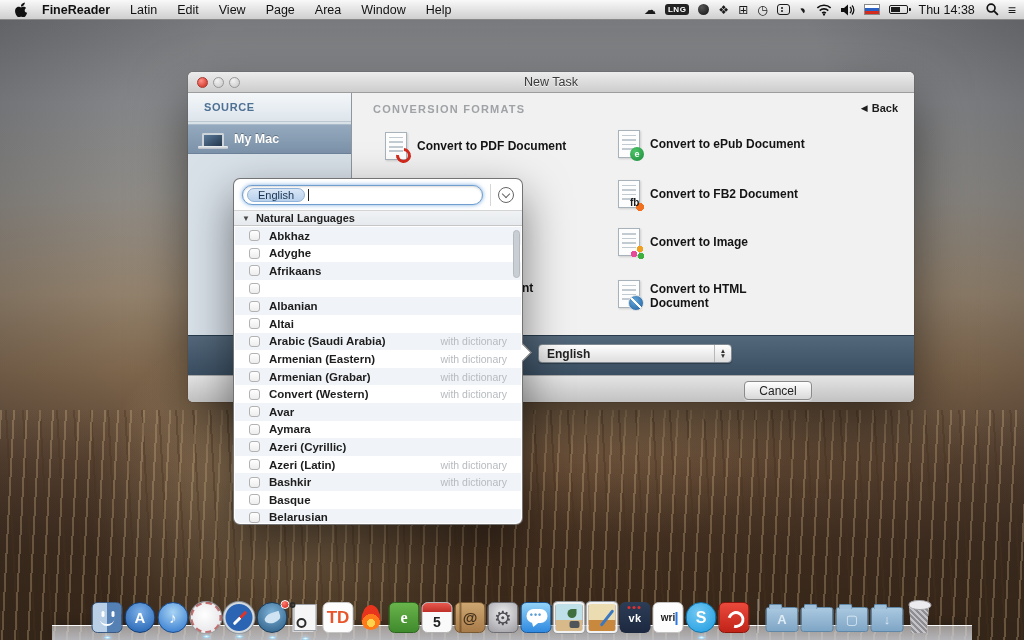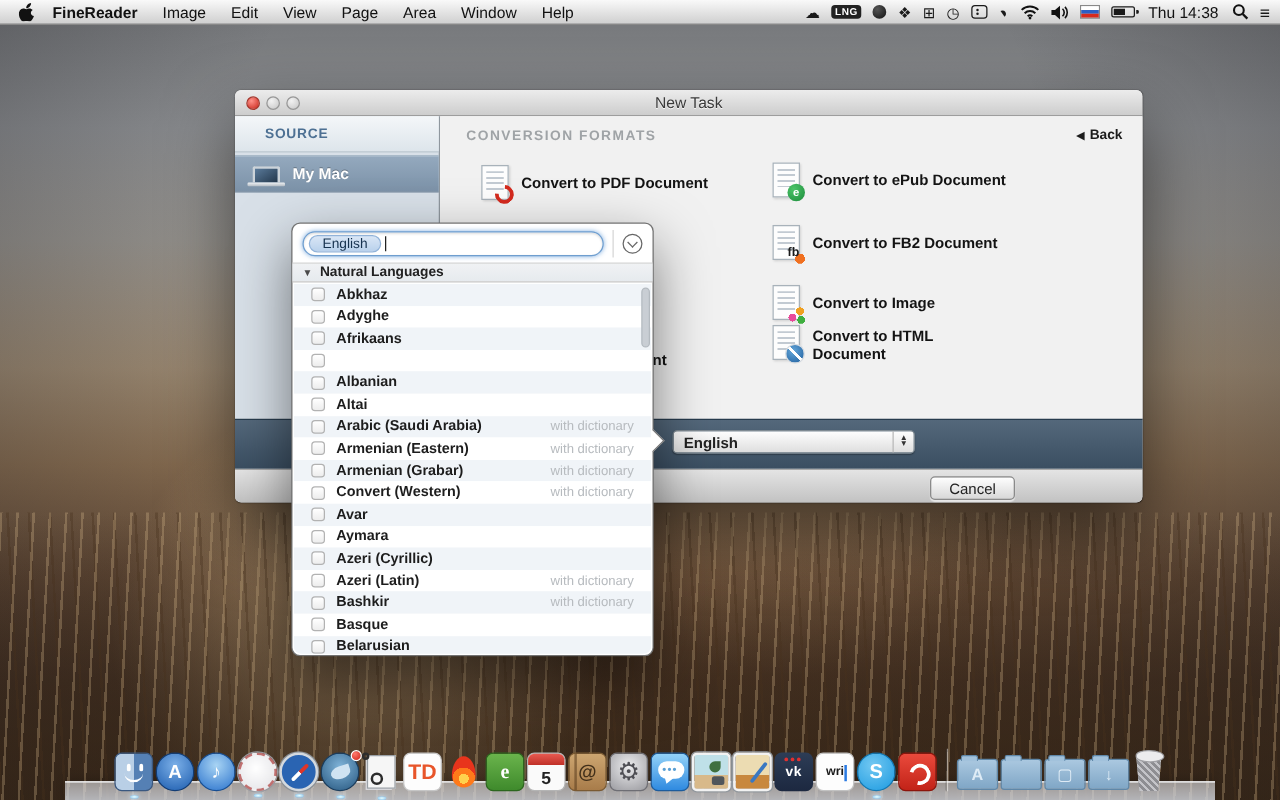--- a/index.html
+++ b/index.html
@@ -236,7 +236,7 @@
     </span>
     <span class="mitem app">FineReader</span>
     <span id="menu-items" style="display:flex">
-        <span class="mitem">Image</span>
+        <span class="mitem">Latin</span>
         <span class="mitem">Edit</span>
         <span class="mitem">View</span>
         <span class="mitem">Page</span>

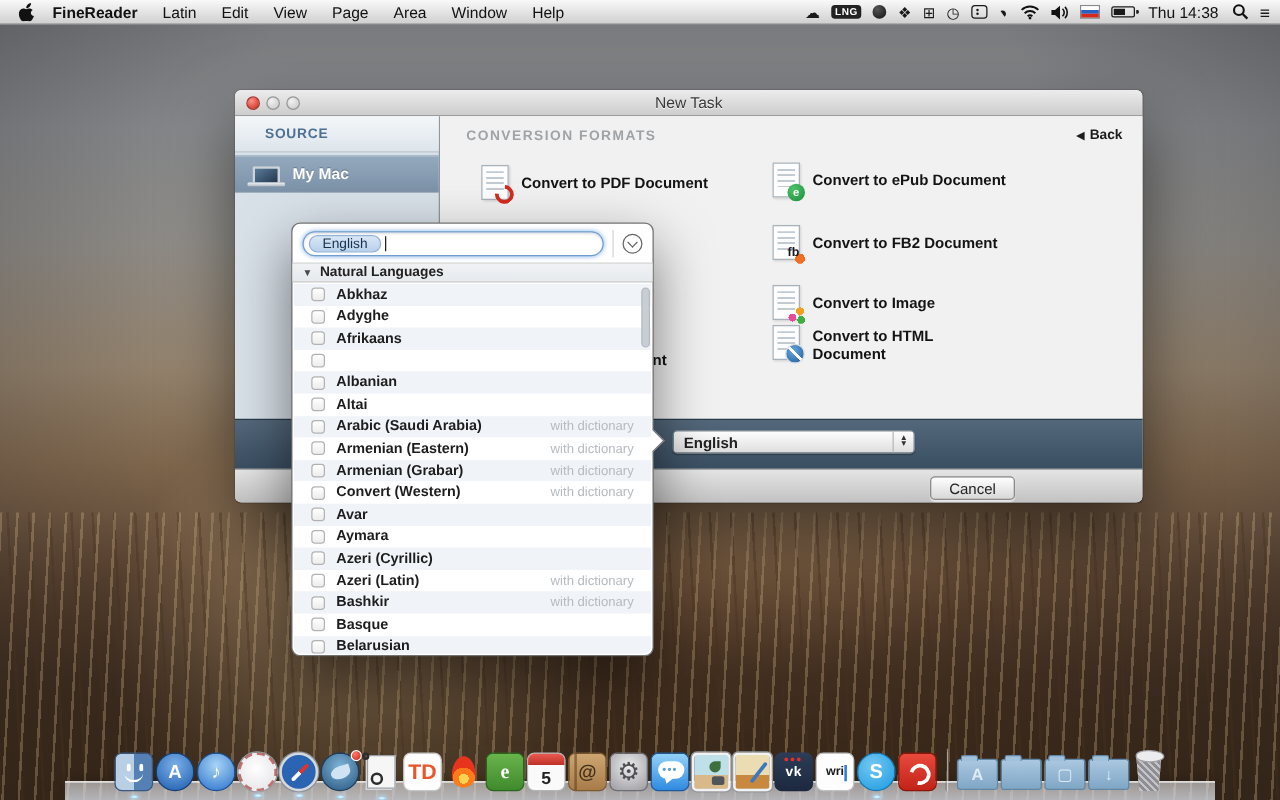--- a/index.html
+++ b/index.html
@@ -55,7 +55,7 @@
 
   .sidebar { position:absolute; left:0; top:21px; width:164px; height:242px; background:#d8e0e8; border-right:1px solid #8f979e; }
   .sb-header { height:29px; background:linear-gradient(#f4f7f9,#dde5eb); border-bottom:1px solid #bcc7d0;
-    display:flex; align-items:center; padding-left:24px; font-size:11px; font-weight:bold; letter-spacing:.6px; color:#4d7093; }
+    display:flex; align-items:center; padding-left:16px; font-size:11px; font-weight:bold; letter-spacing:.6px; color:#4d7093; }
   .sb-item { margin-top:2px; height:30px; display:flex; align-items:center; gap:10px; padding-left:14px;
     font-size:12.5px; font-weight:bold; color:#fff; text-shadow:0 -1px 0 rgba(0,0,0,.30);
     background:linear-gradient(#94a9be,#7c92a8); border-top:1px solid #a9bac9; border-bottom:1px solid #6d8298; }

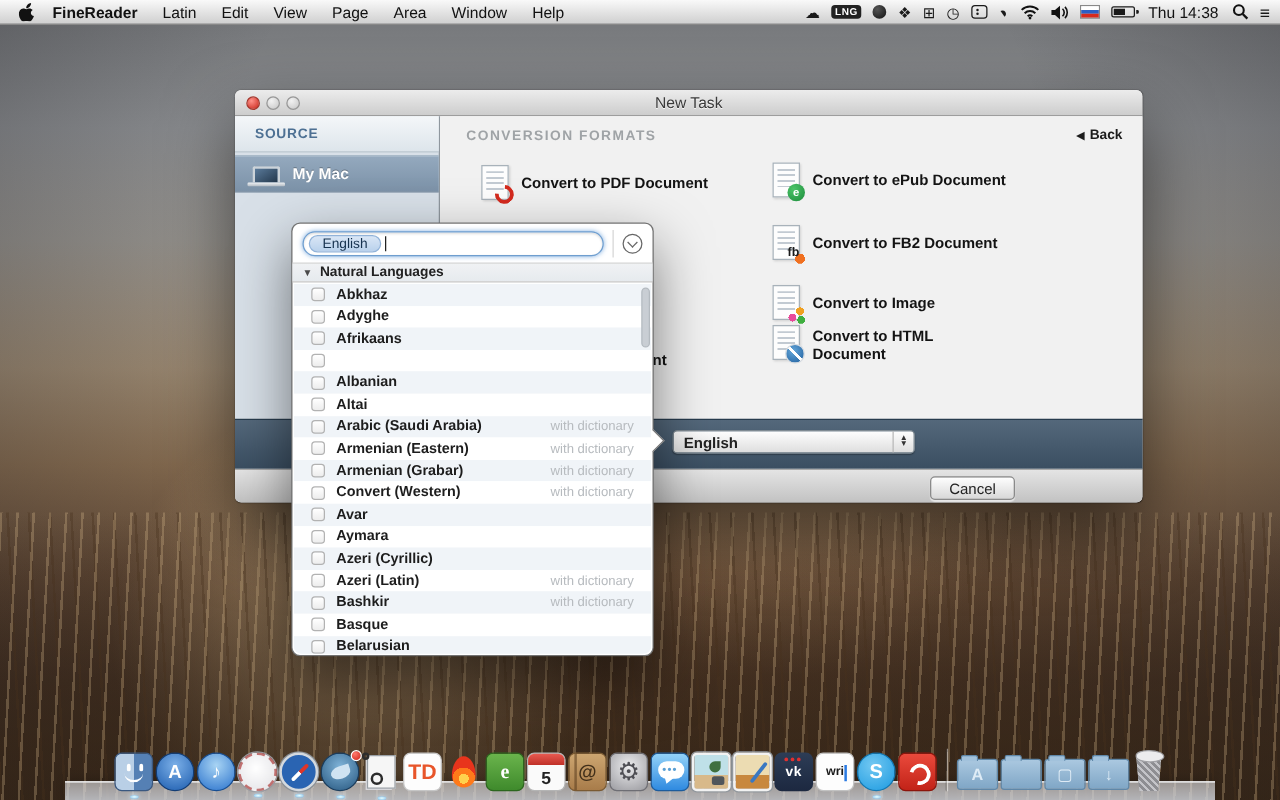--- a/index.html
+++ b/index.html
@@ -330,7 +330,7 @@
         <span class="fmt-icon image"></span>
         <span class="fmt-label">Convert to Image</span>
       </div>
-      <div class="fmt" style="left: 430px; top: 188px;">
+      <div class="fmt" style="left: 430px; top: 208px;">
         <span class="fmt-icon html"></span>
         <span class="fmt-label wrap">Convert to HTML Document</span>
       </div>

